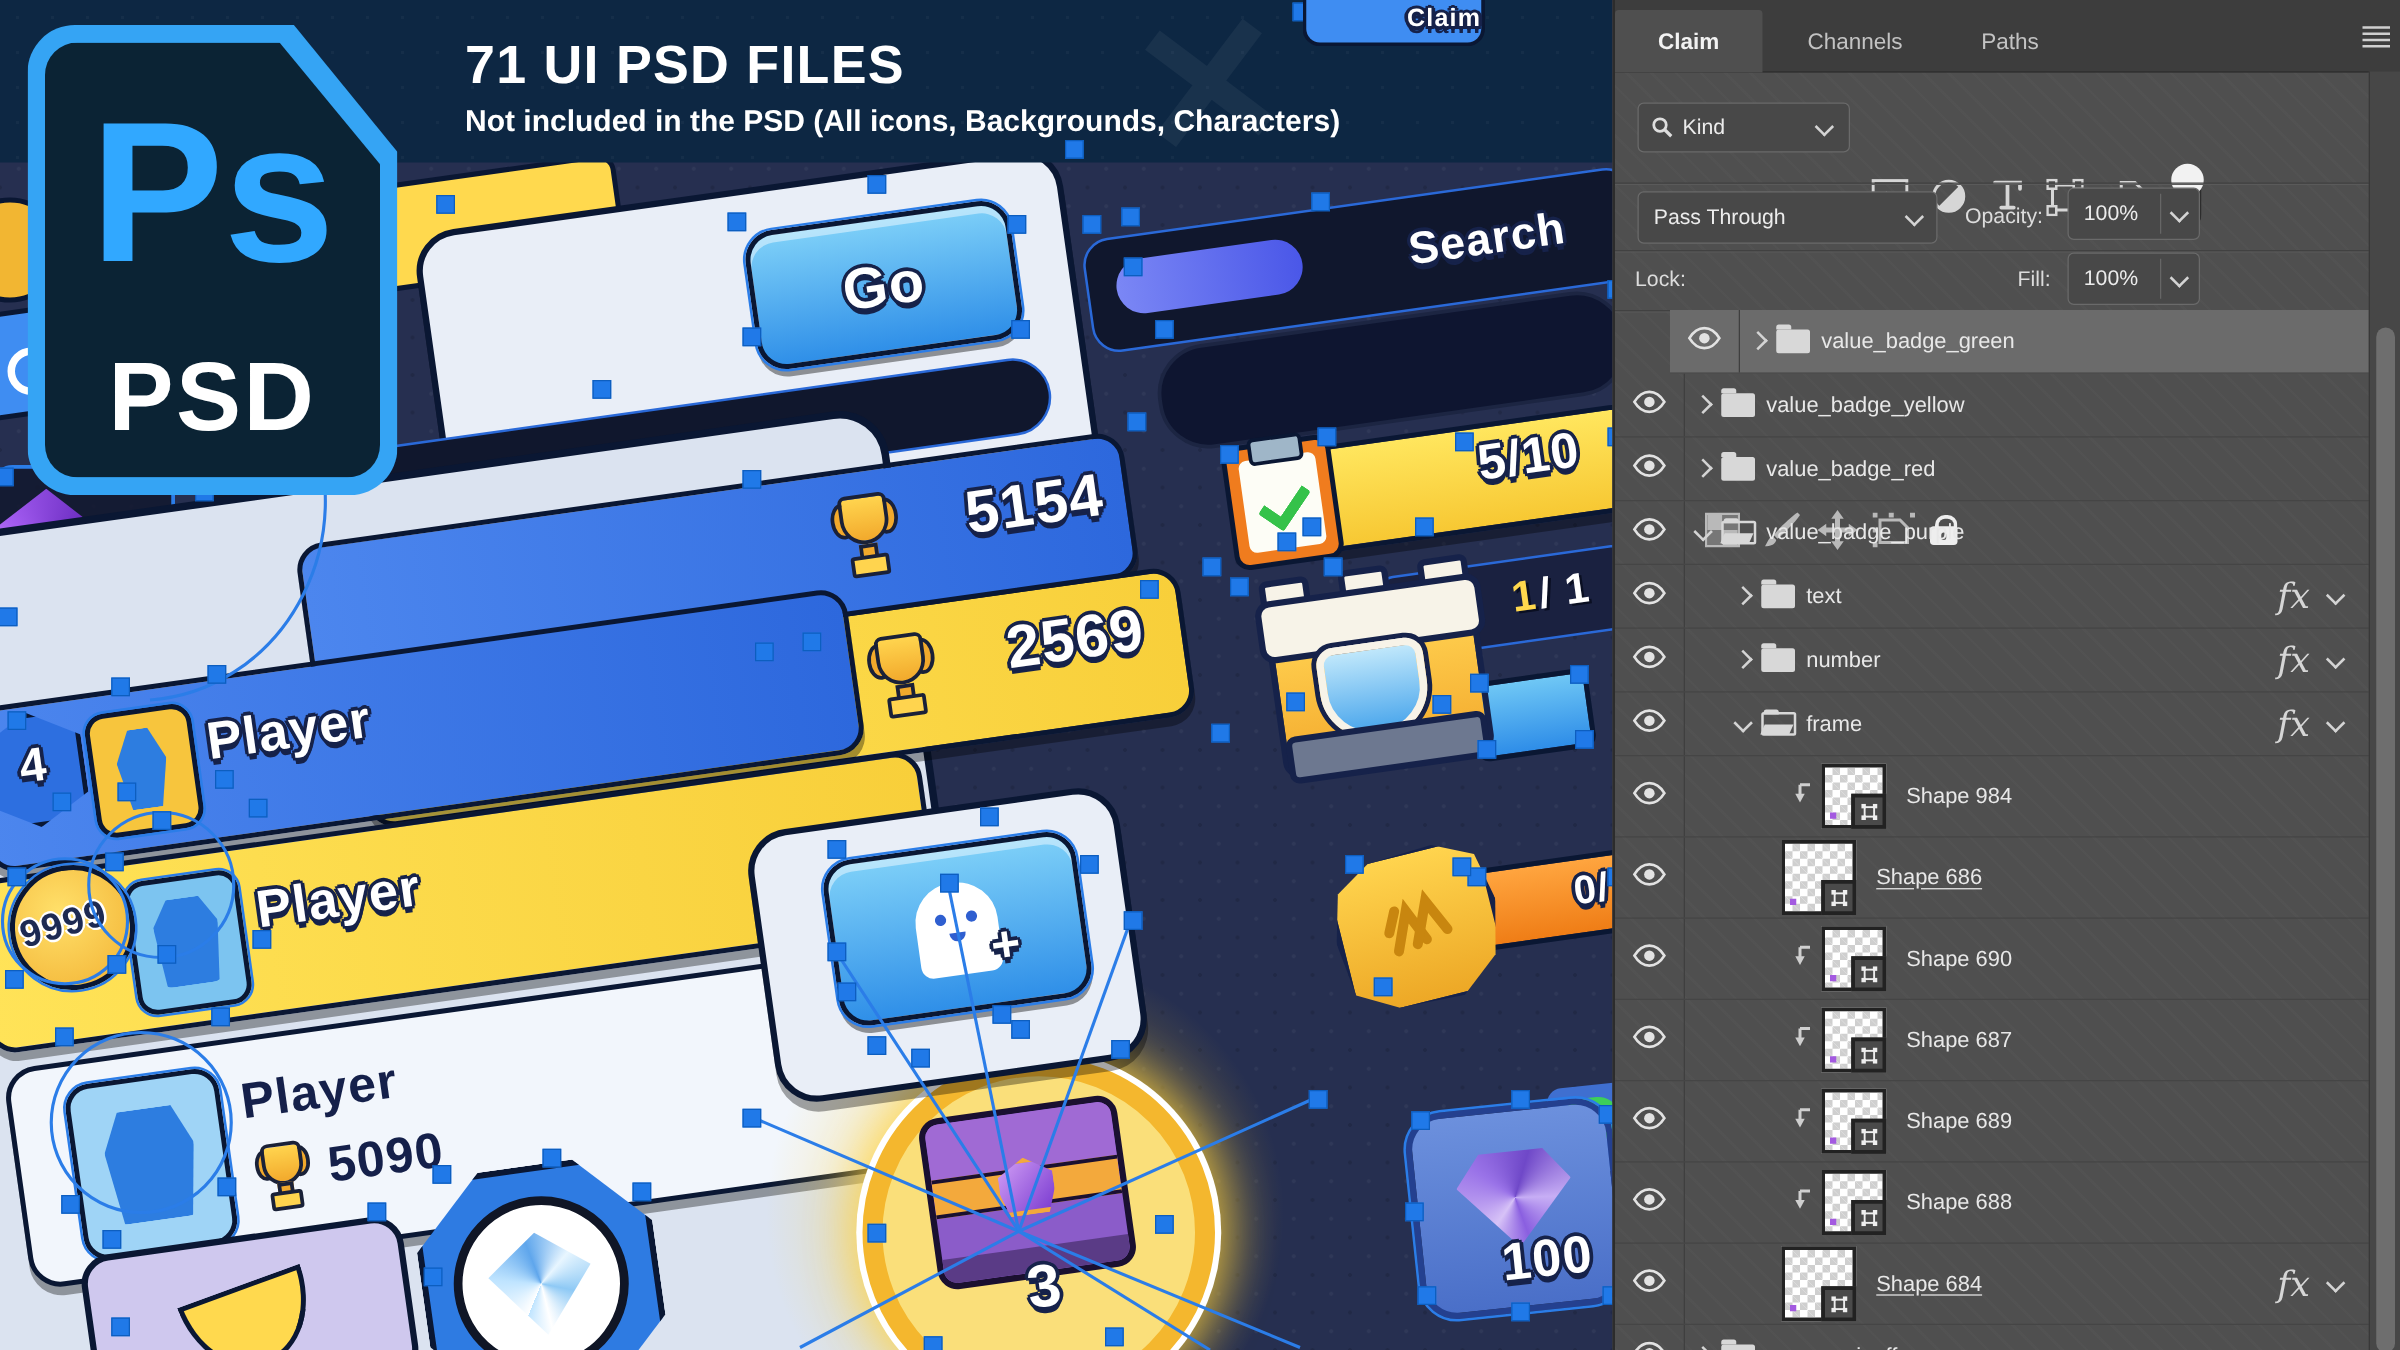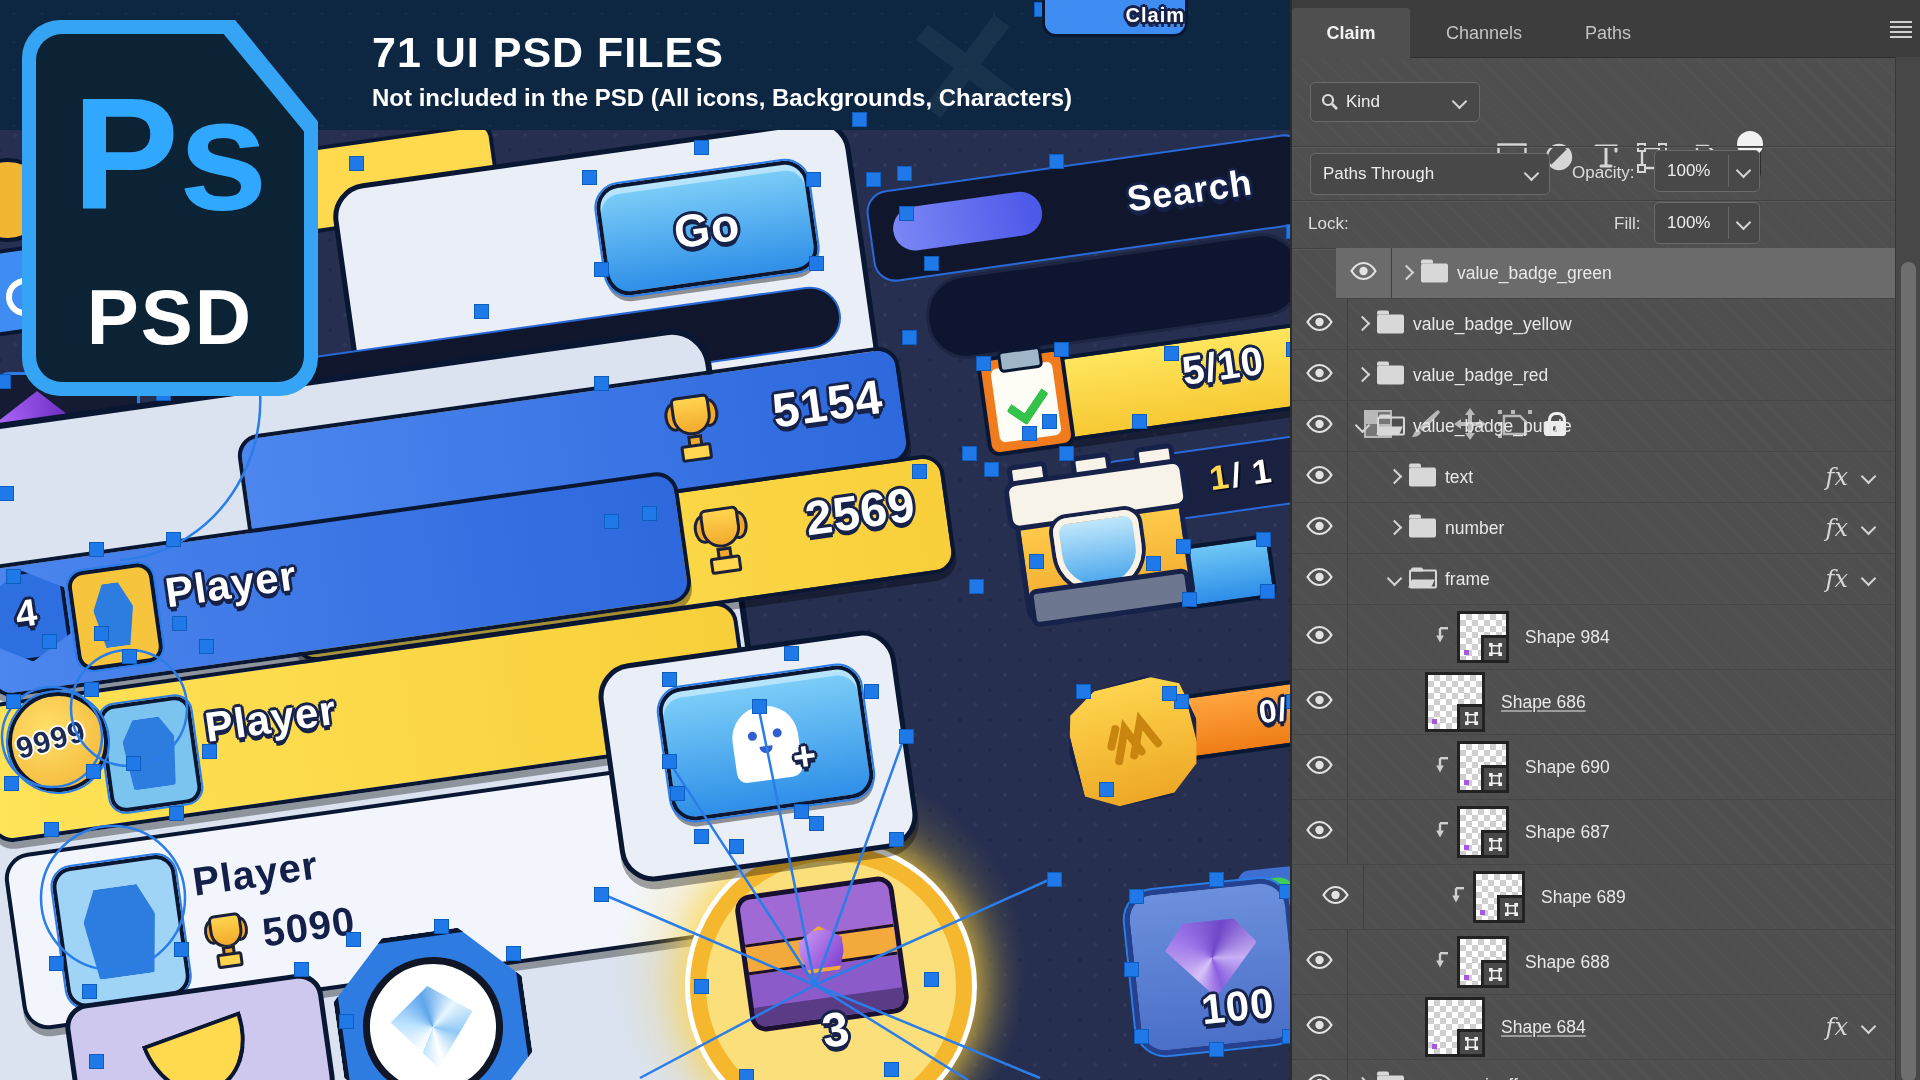--- a/index.html
+++ b/index.html
@@ -491,7 +491,7 @@
 
     <div class="section" style="top:146px;height:54px;">
       <div class="combo" style="left:18px;top:7px;width:238px;height:40px;">
-        <span style="margin-left:12px;">Paths Through</span>
+        <span style="margin-left:12px;">Pass Through</span>
         <span class="chev" style="position:absolute;right:12px;top:14px;"></span>
       </div>
       <span style="position:absolute;left:280px;top:17px;font-size:17px;color:#dcdcdc;">Opacity:</span>

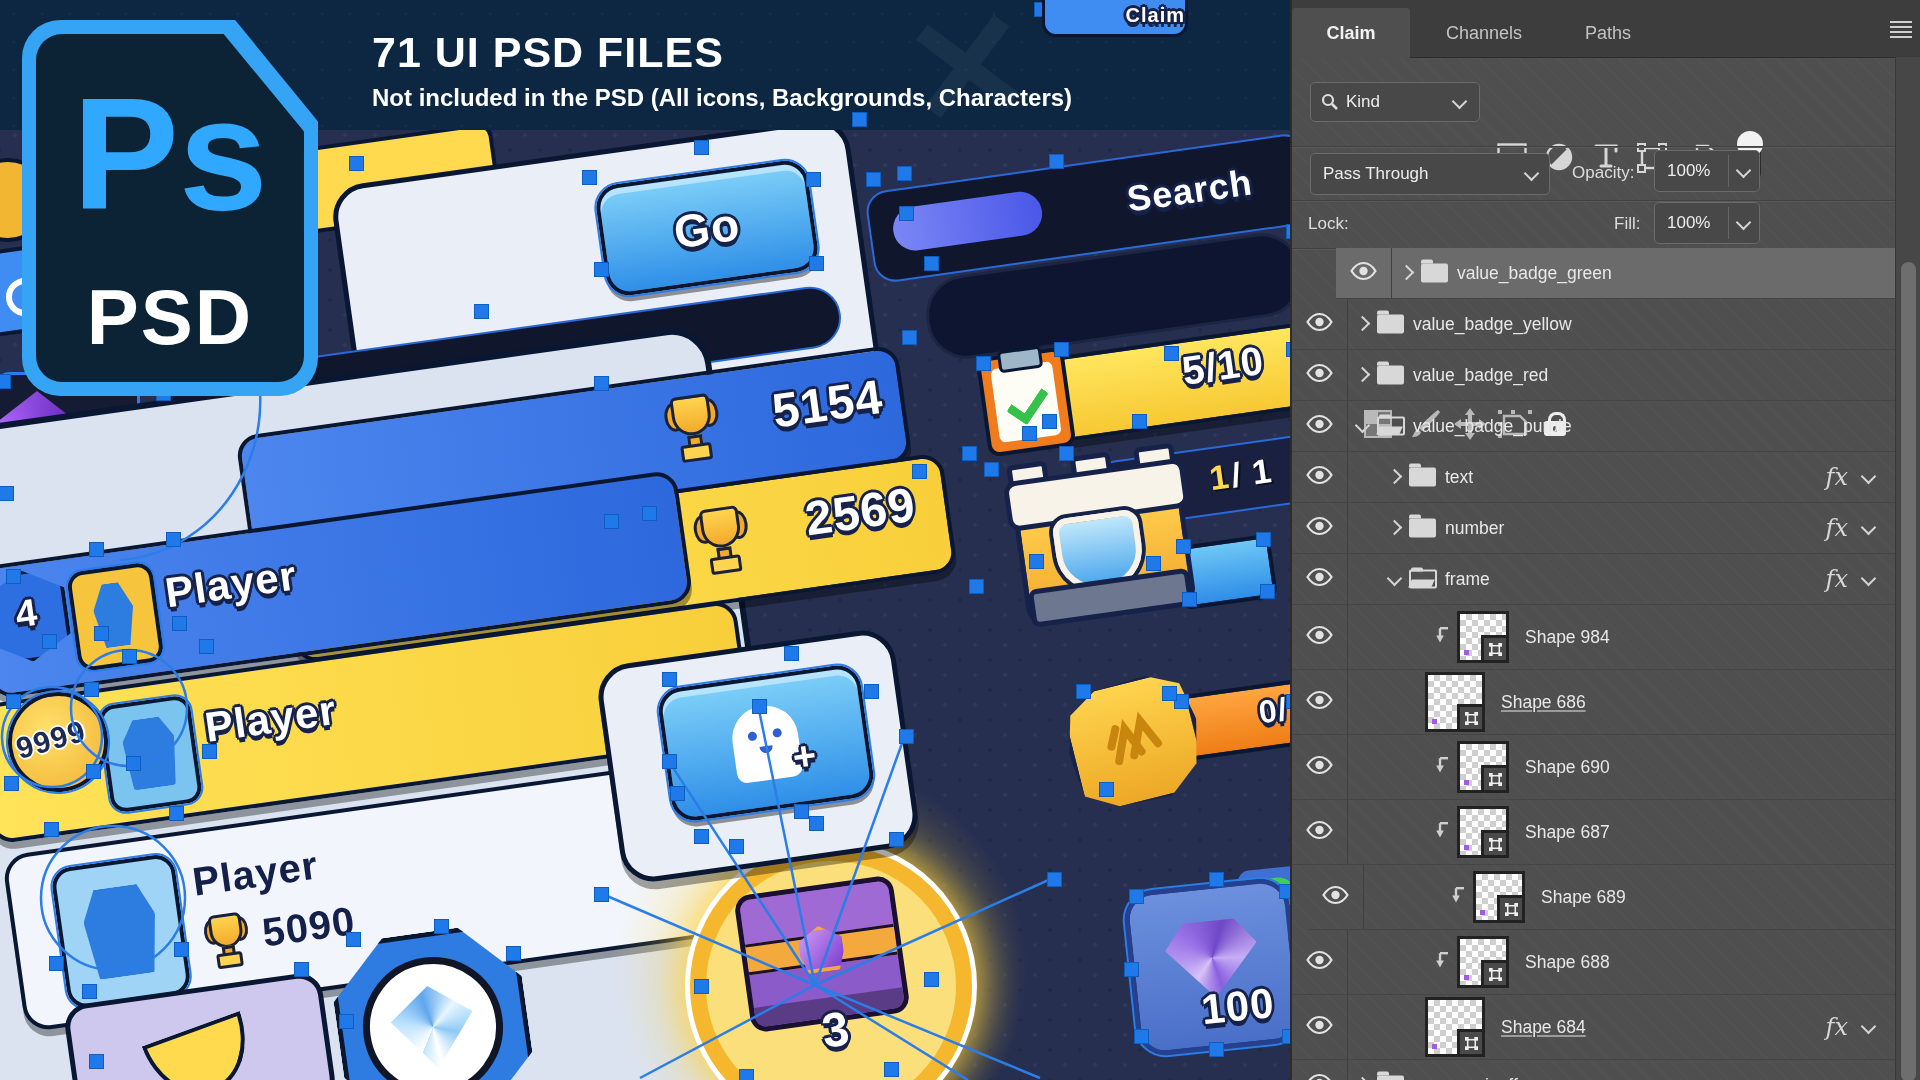--- a/index.html
+++ b/index.html
@@ -135,7 +135,7 @@
   .thumb .badge{position:absolute;right:-3px;bottom:-3px;width:22px;height:22px;background:#4a4a4a;border:3px solid #222;display:flex;align-items:center;justify-content:center;}
   .thumb .pdot{position:absolute;left:4px;bottom:5px;width:5px;height:5px;background:#a35ae0;}
   .clip{position:absolute;top:50%;transform:translateY(-50%);}
-  .fx{position:absolute;right:48px;top:50%;transform:translateY(-50%);font-family:"DejaVu Serif",serif;font-style:italic;font-size:24px;color:#d6d6d6;}
+  .fx{position:absolute;right:48px;top:50%;transform:translateY(-50%);font-family:"DejaVu Serif",serif;font-style:italic;font-size:28px;color:#d6d6d6;}
   .fxchev{position:absolute;right:22px;top:50%;margin-top:-6px;}
   #scrollbar{position:absolute;right:0;top:57px;width:26px;height:1023px;background:#474747;border-left:1px solid #383838;}
   #scrollthumb{position:absolute;left:5px;top:205px;width:15px;height:820px;background:#6e6e6e;border-radius:8px;}

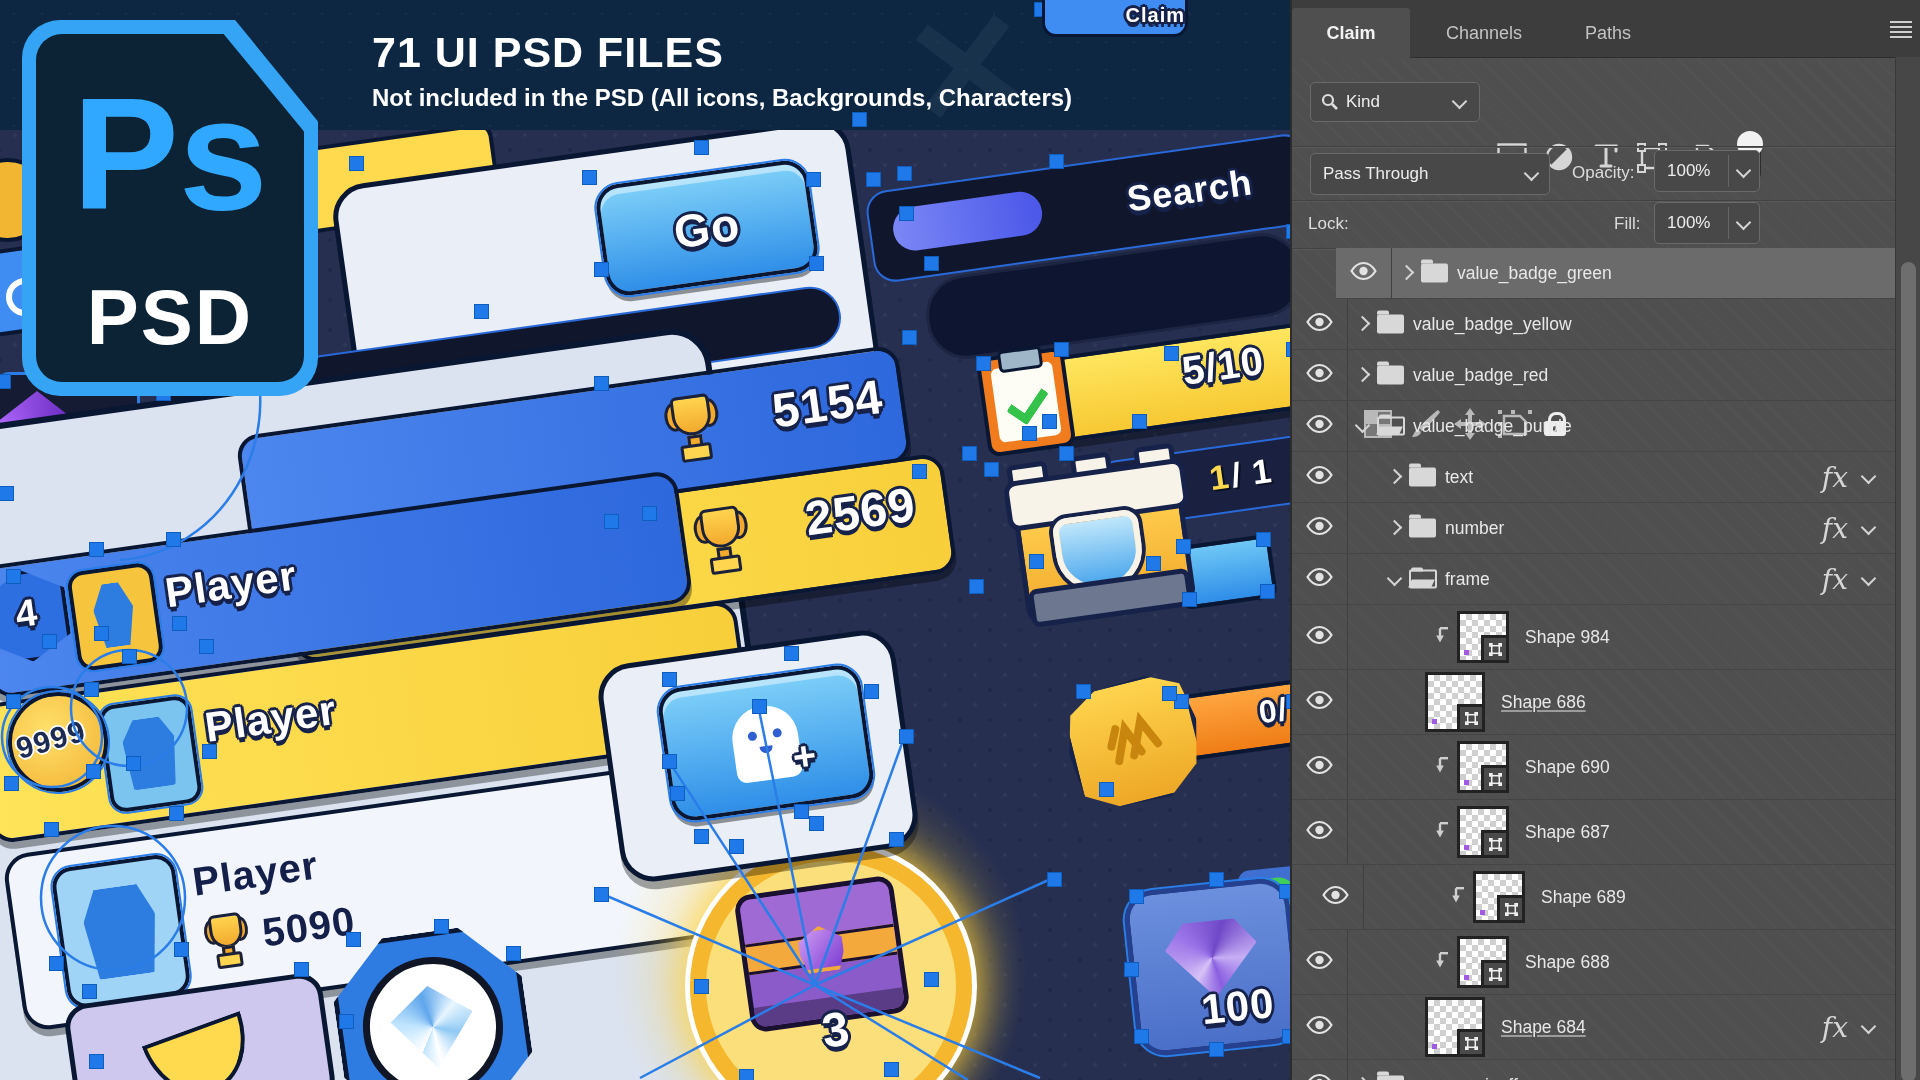--- a/index.html
+++ b/index.html
@@ -733,7 +733,7 @@
           </span>
           <span class="lname" style="left:233px;">Shape 687</span>
         </div>
-        <div class="lrow" style="height: 64px; margin-left: 16px;">
+        <div class="lrow" style="height: 64px;">
           <div class="eyecol">
             <span class="eye"><svg width="27" height="19" viewBox="0 0 27 19">
                 <path d="M1.5 9.5 C5.5 3 9.5 1.5 13.5 1.5 C17.5 1.5 21.5 3 25.5 9.5 C21.5 16 17.5 17.5 13.5 17.5 C9.5 17.5 5.5 16 1.5 9.5 Z" fill="none" stroke="#e2e2e2" stroke-width="2.2"></path>

